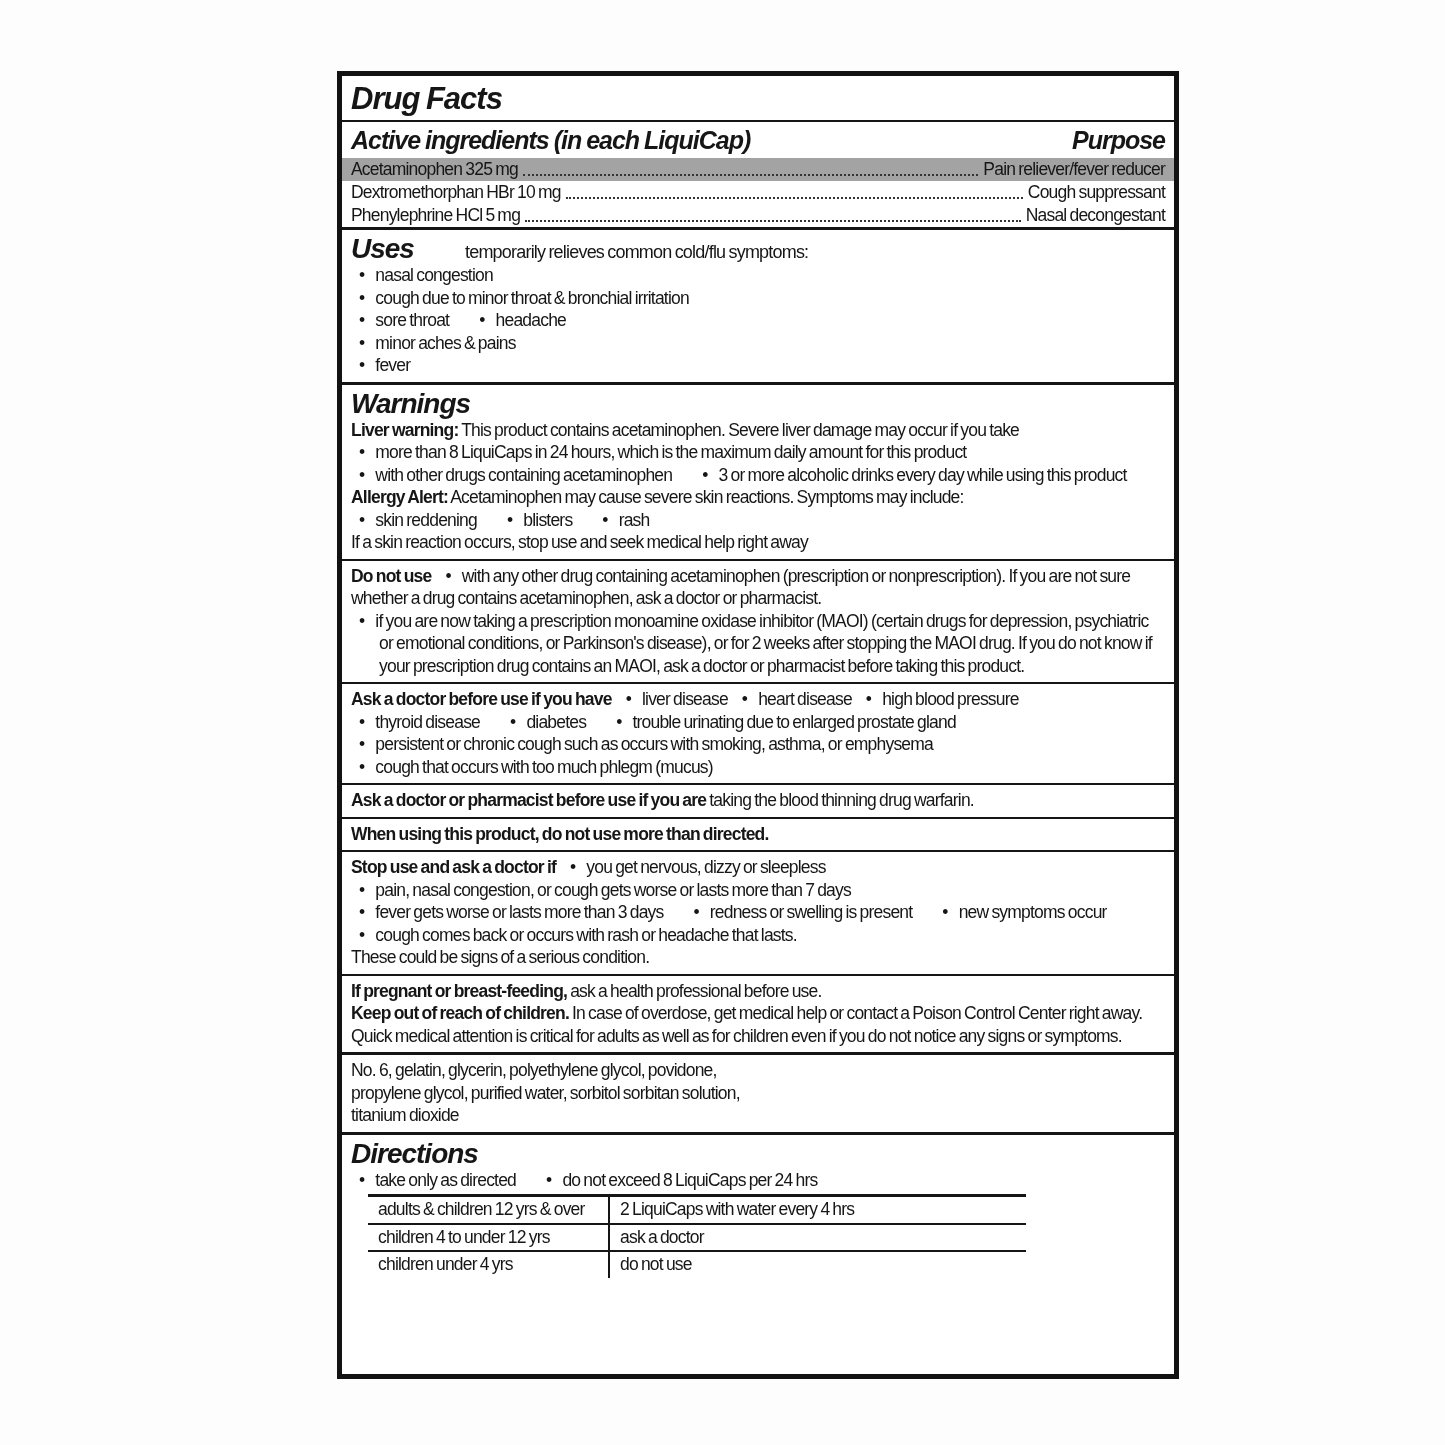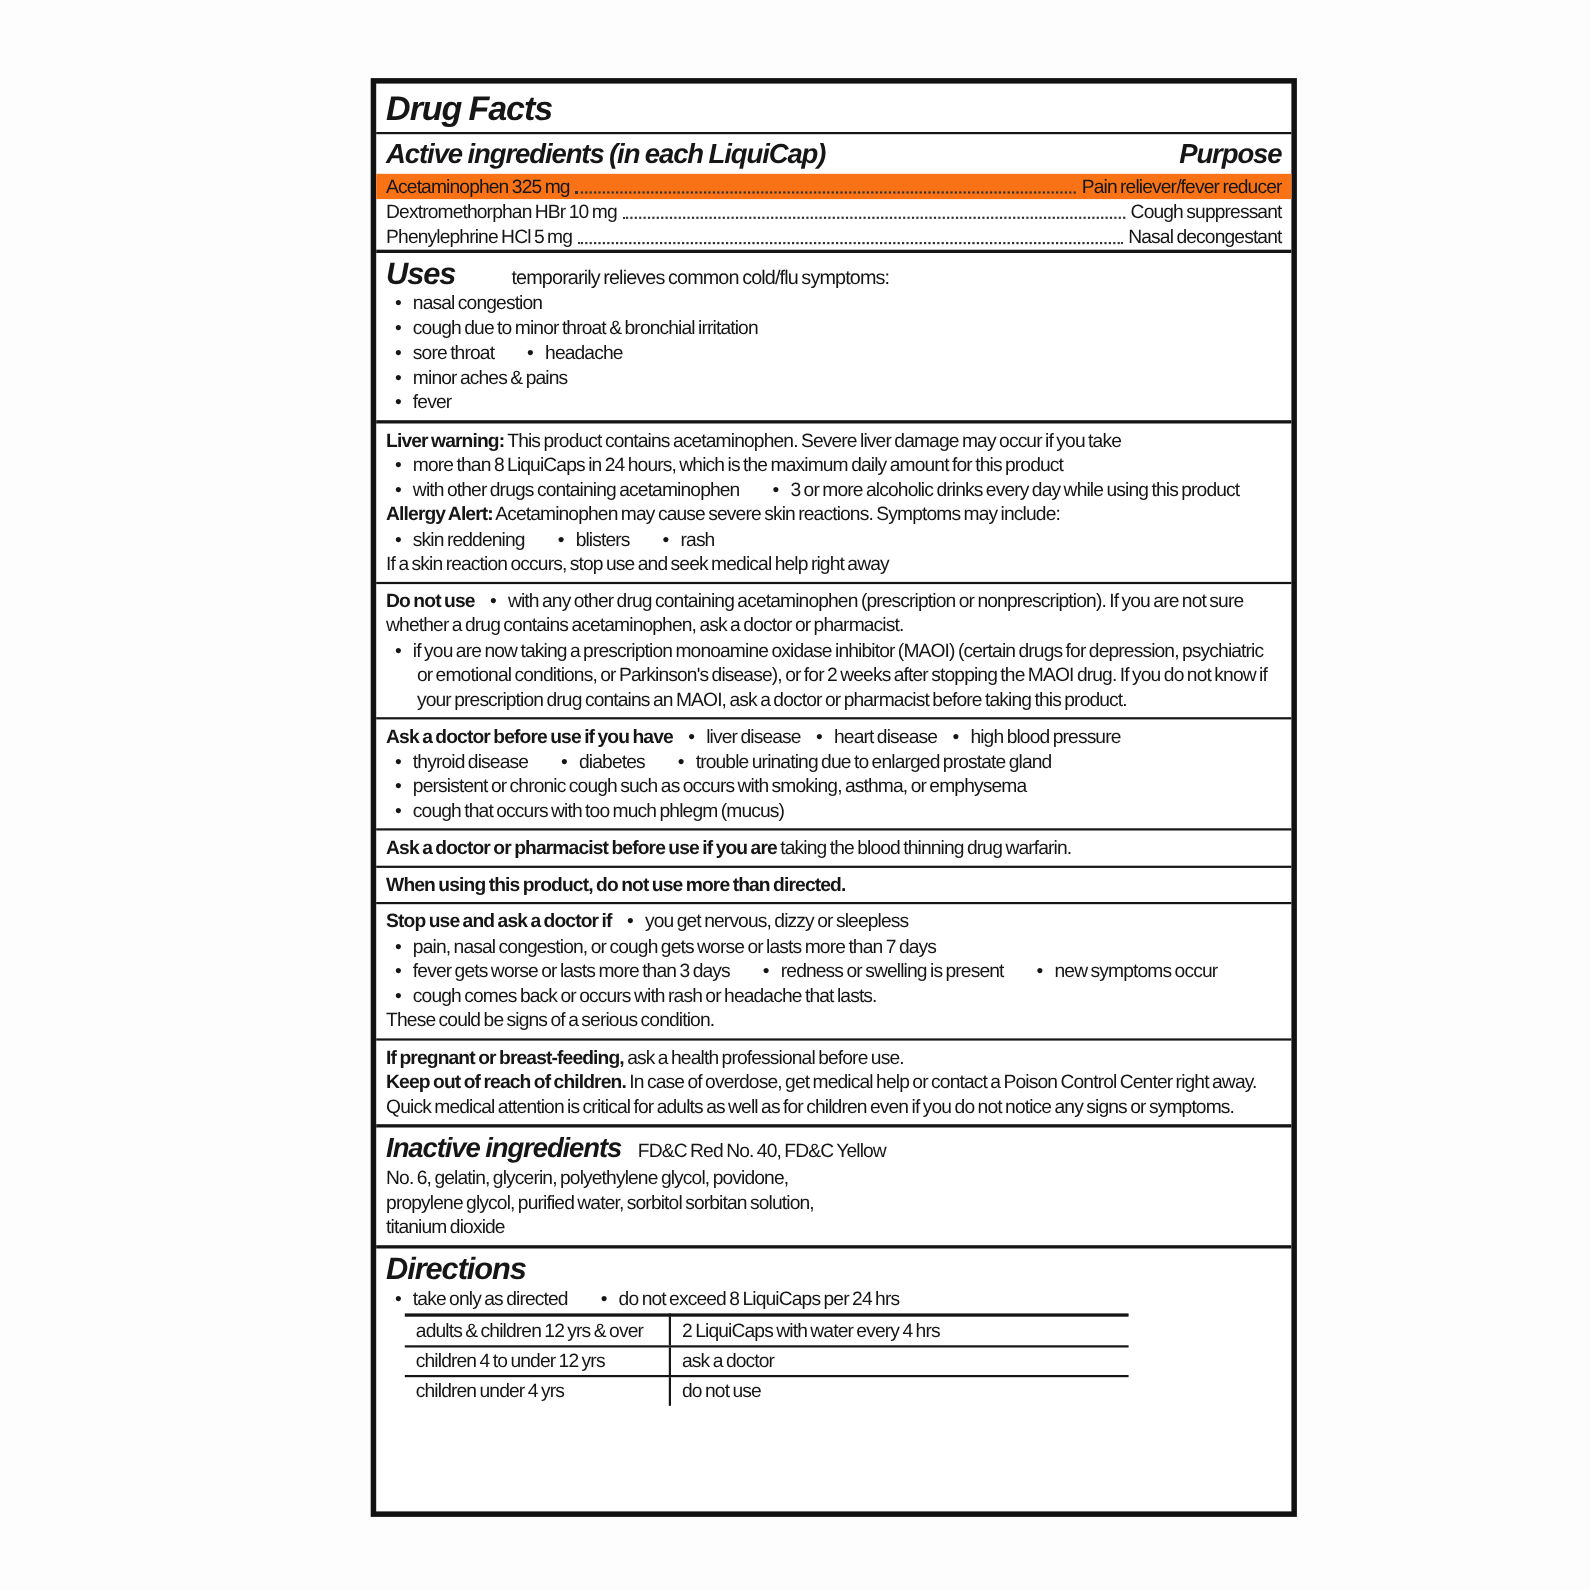--- a/index.html
+++ b/index.html
@@ -58,7 +58,7 @@
     <span class="sec-title sm">Active ingredients (in each LiquiCap)</span>
     <span class="sec-title sm">Purpose</span>
   </div>
-  <div class="ing hl" style="background: #f97316;">
+  <div class="ing hl" style="background: #a3a3a3;">
     <span>Acetaminophen 325 mg</span>
     <span class="dots"></span>
     <span>Pain reliever/fever reducer</span>

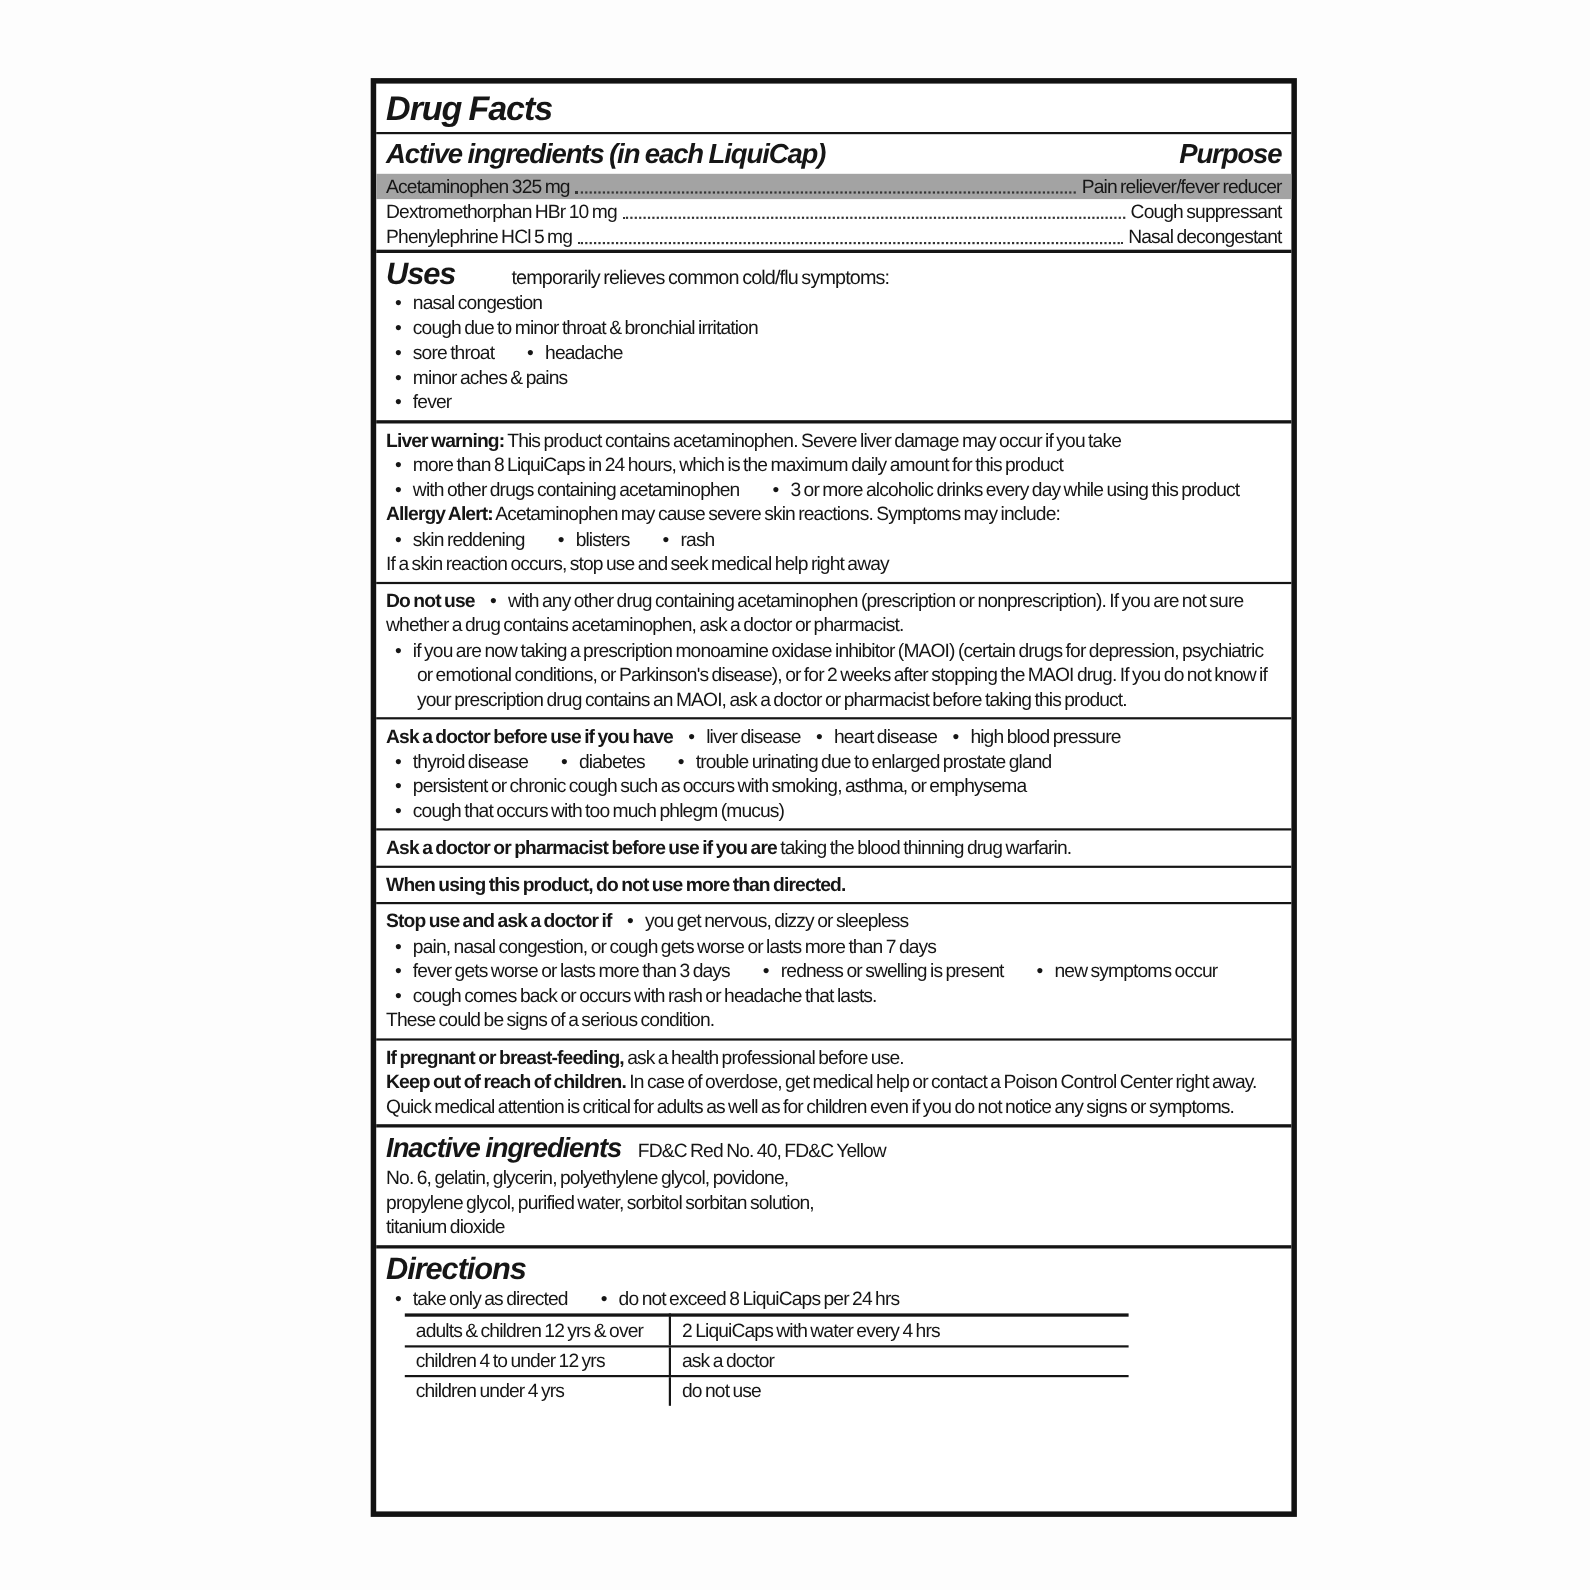--- a/index.html
+++ b/index.html
@@ -89,6 +89,7 @@
   <div class="rule mid"></div>
 
   <div class="sec">
+    <div><span class="sec-title">Warnings</span></div>
     <p class="p">
       <b>Liver warning:</b>
       <span>This product contains acetaminophen. Severe liver damage may occur if you take</span>

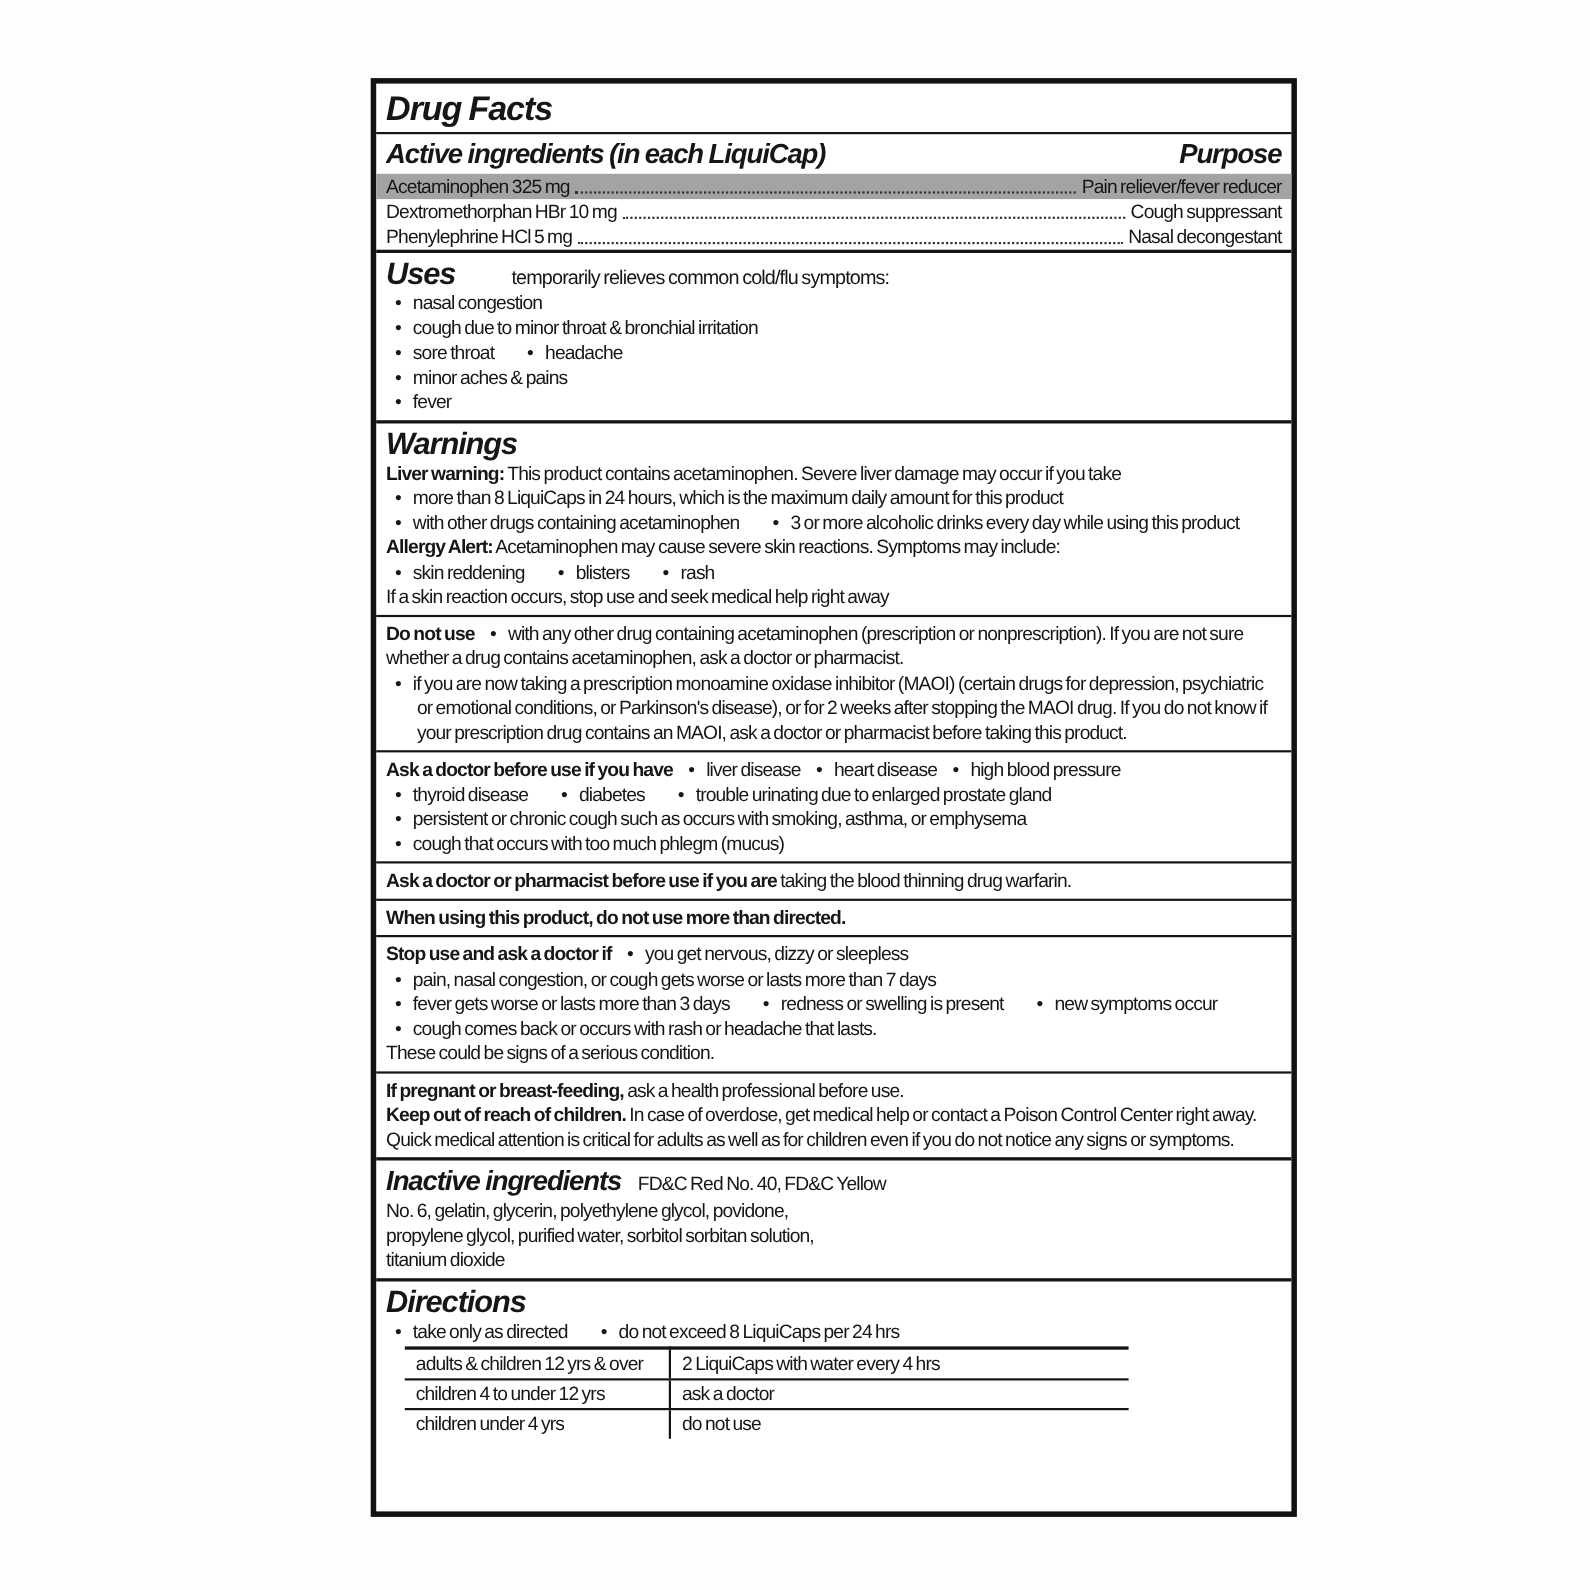--- a/index.html
+++ b/index.html
@@ -160,10 +160,6 @@
   <div class="rule mid"></div>
 
   <div class="sec">
-    <p class="p">
-      <span class="sec-title sm mr">Inactive ingredients</span>
-      <span>FD&amp;C Red No. 40, FD&amp;C Yellow</span>
-    </p>
     <p class="p">No. 6, gelatin, glycerin, polyethylene glycol, povidone,</p>
     <p class="p">propylene glycol, purified water, sorbitol sorbitan solution,</p>
     <p class="p">titanium dioxide</p>

